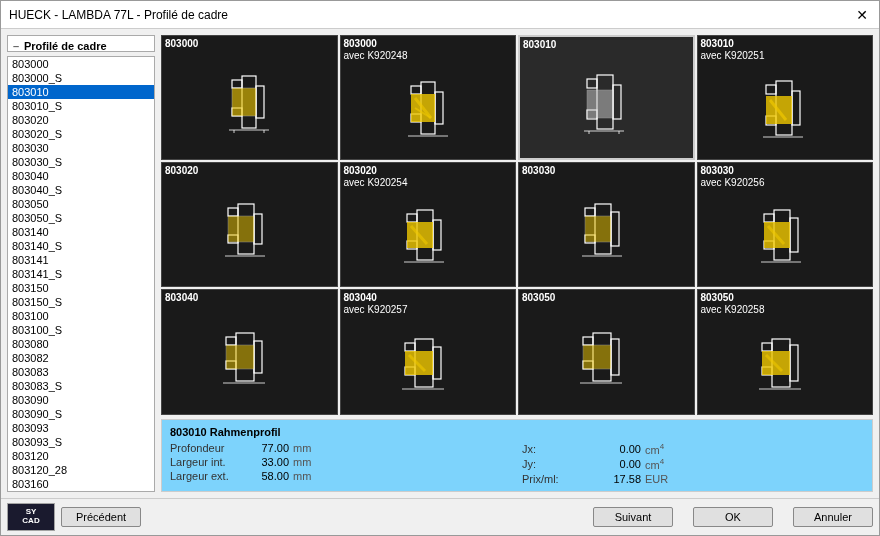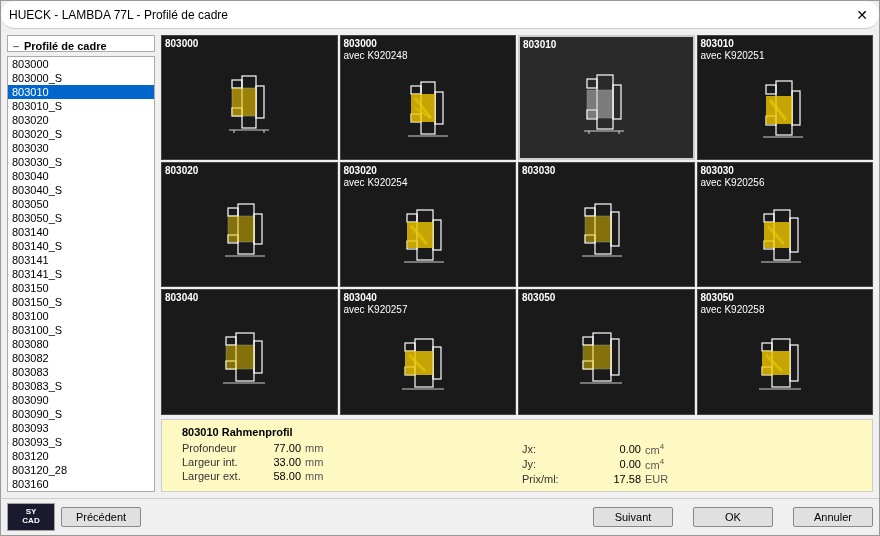--- a/index.html
+++ b/index.html
@@ -30,7 +30,6 @@
       justify-content: space-between;
       align-items: center;
       height: 28px;
-      border-radius: 14px;
     }
     .title-bar-text {
       font-size: 12px;

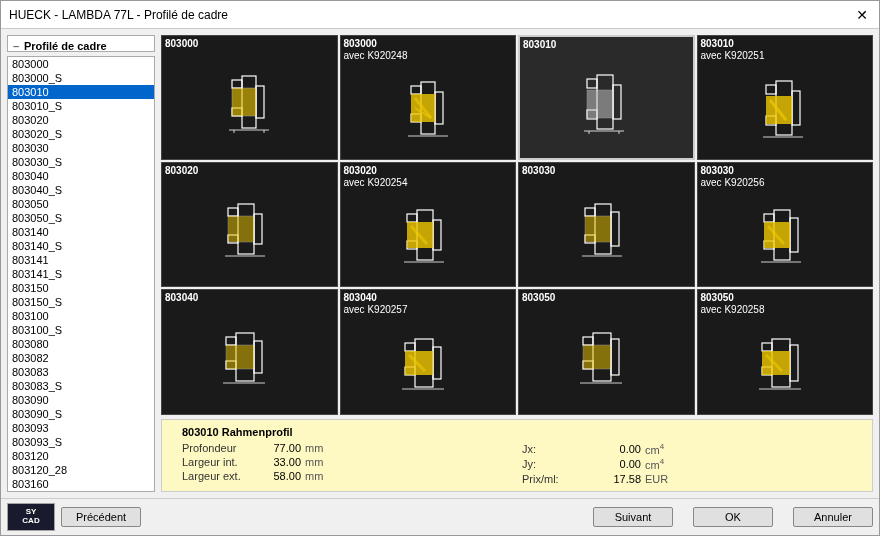--- a/index.html
+++ b/index.html
@@ -127,9 +127,9 @@
       justify-content: center;
     }
     .info-panel {
-      background: #fef9c3;
+      background: #7dd3fc;
       border: 1px solid #ccc;
-      padding: 6px 20px;
+      padding: 6px 8px;
       font-size: 11px;
     }
     .info-title {

